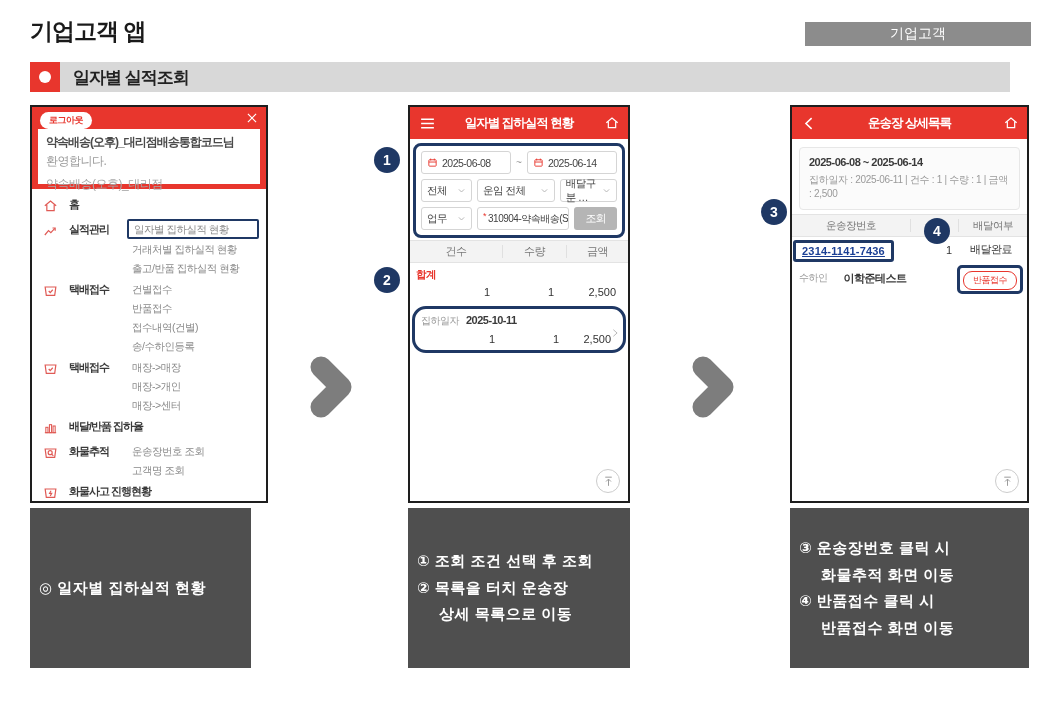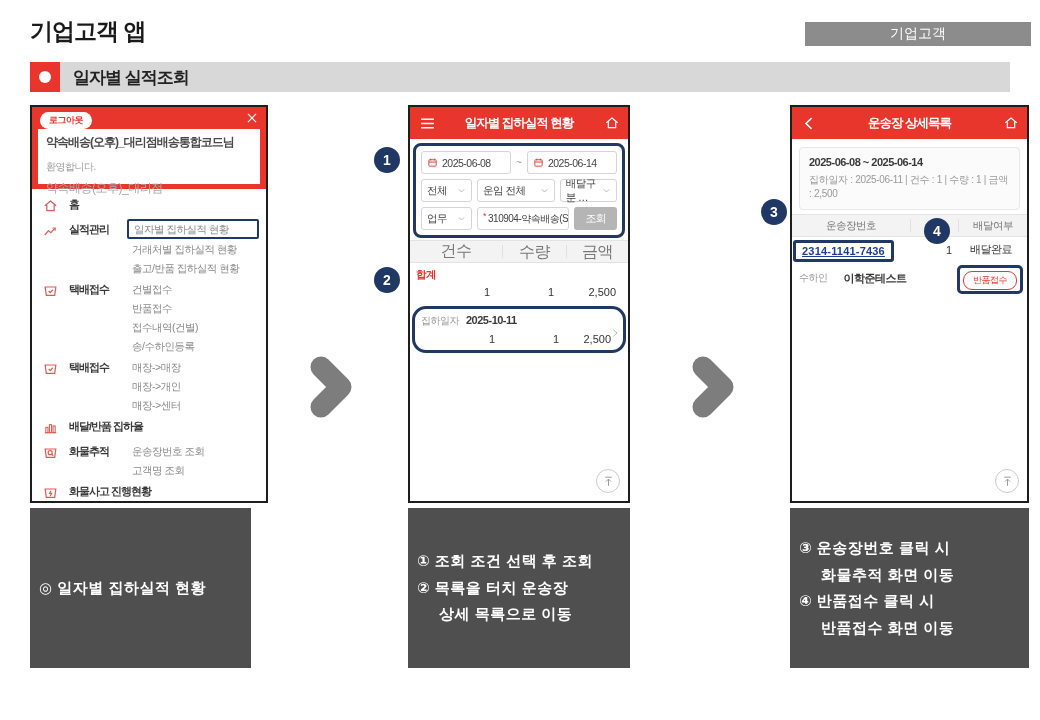--- a/index.html
+++ b/index.html
@@ -27,7 +27,7 @@
   .close-x{position:absolute;right:7px;top:4px;width:14px;height:14px;color:#fff;}
   .p1-card{position:absolute;left:6px;right:6px;top:22px;bottom:5px;background:#fff;padding:5px 8px;box-sizing:border-box;}
   .p1-name{font-size:12px;font-weight:bold;color:#4a4a4a;letter-spacing:-1px;white-space:nowrap;}
-  .p1-sub{font-size:10px;color:#9a9a9a;margin-top:9px;letter-spacing:-0.5px;}
+  .p1-sub{font-size:12px;color:#9a9a9a;margin-top:2px;letter-spacing:-0.5px;}
   .p1-branch{font-size:12px;color:#a8a8a8;margin-top:6px;letter-spacing:-0.5px;}
   .menu{padding:8px 0 0 10px;}
   .mgroup{display:flex;margin-bottom:7px;}

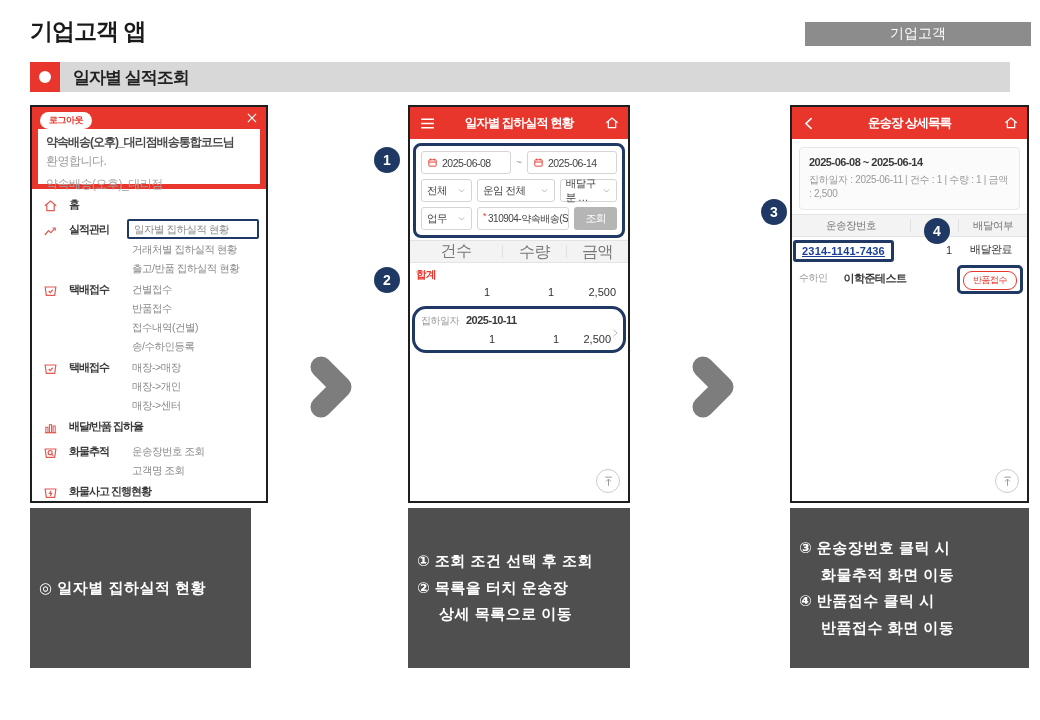--- a/index.html
+++ b/index.html
@@ -64,7 +64,7 @@
     flex:none;letter-spacing:-1px;}
   .t2grid{display:grid;grid-template-columns:92px 64px 1fr;}
   .t2head{background:#f3f3f3;border-top:1px solid #e3e3e3;border-bottom:1px solid #e3e3e3;height:21px;
-    align-items:center;font-size:16px;color:#777;margin-top:2px;letter-spacing:-0.5px;}
+    align-items:center;font-size:11px;color:#777;margin-top:2px;letter-spacing:-0.5px;}
   .t2head div{text-align:center;}
   .t2head div + div{border-left:1px solid #e0e0e0;line-height:13px;}
   .total-label{color:#e8362d;font-size:10.5px;font-weight:bold;padding:5px 6px 1px 6px;letter-spacing:-0.5px;}

